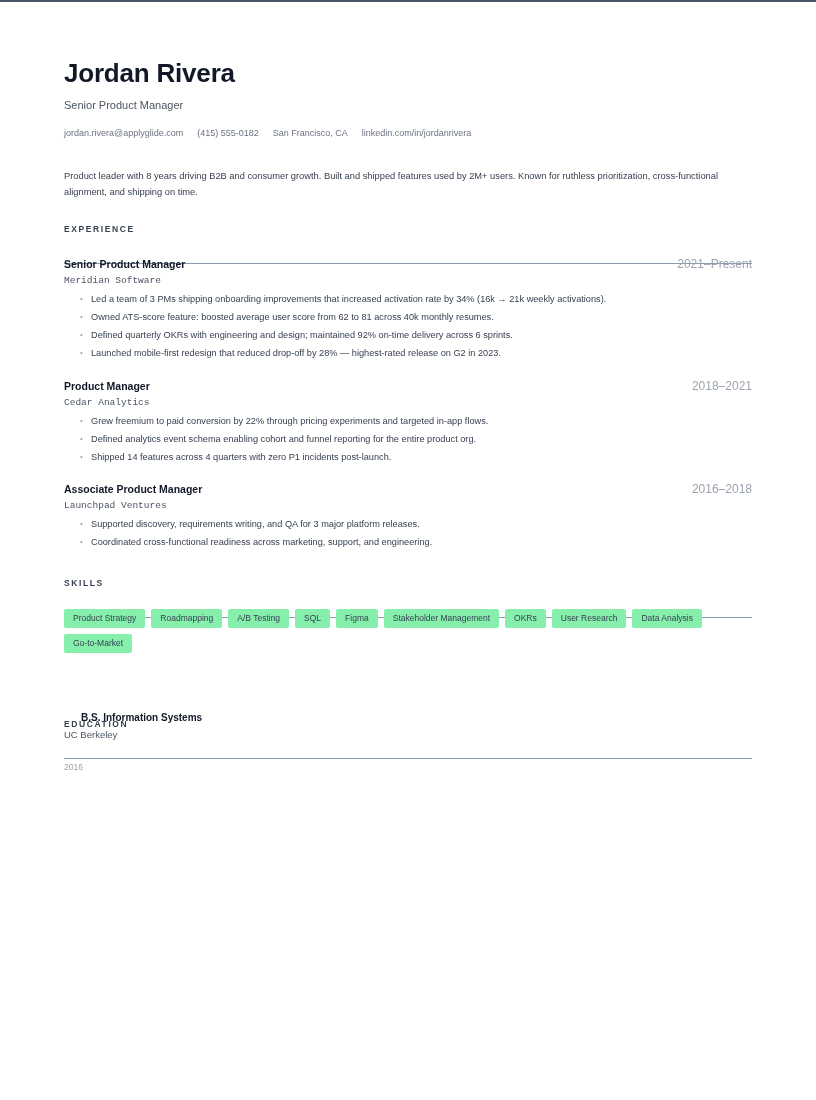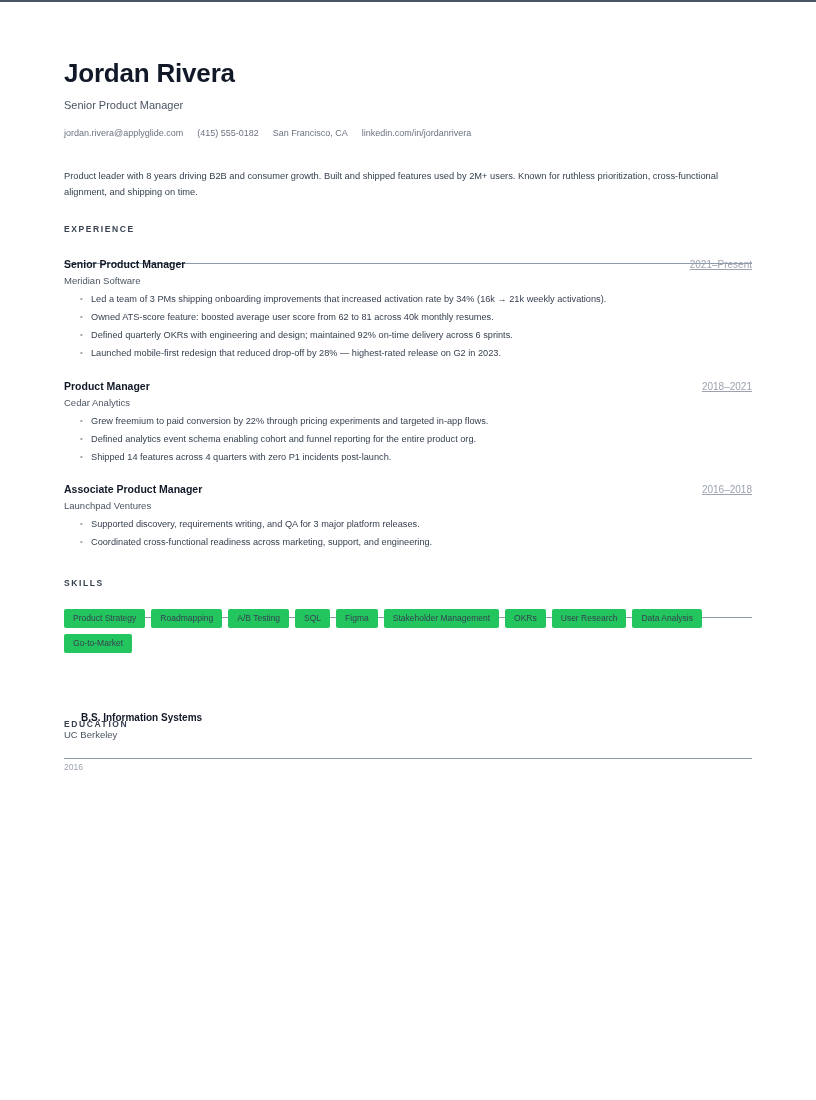--- a/index.html
+++ b/index.html
@@ -45,7 +45,7 @@
     .job { position: absolute; left: 0; width: 688px; }
     .job-row { display: flex; justify-content: space-between; align-items: baseline; }
     .job-role { font-size: 10.5px; font-weight: 700; color: #111827; line-height: 14px; }
-    .job-dates { font-size: 10px; color: #9ca3af; line-height: 12px; text-decoration: underline; }
+    .job-dates { font-size: 12px; color: #9ca3af; line-height: 12px; }
     .job-company { font-size: 9.5px; color: #4b5563; margin-top: 4px; line-height: 12px; }
     .bullets { list-style: none; margin-top: 3px; }
     .bullets li {

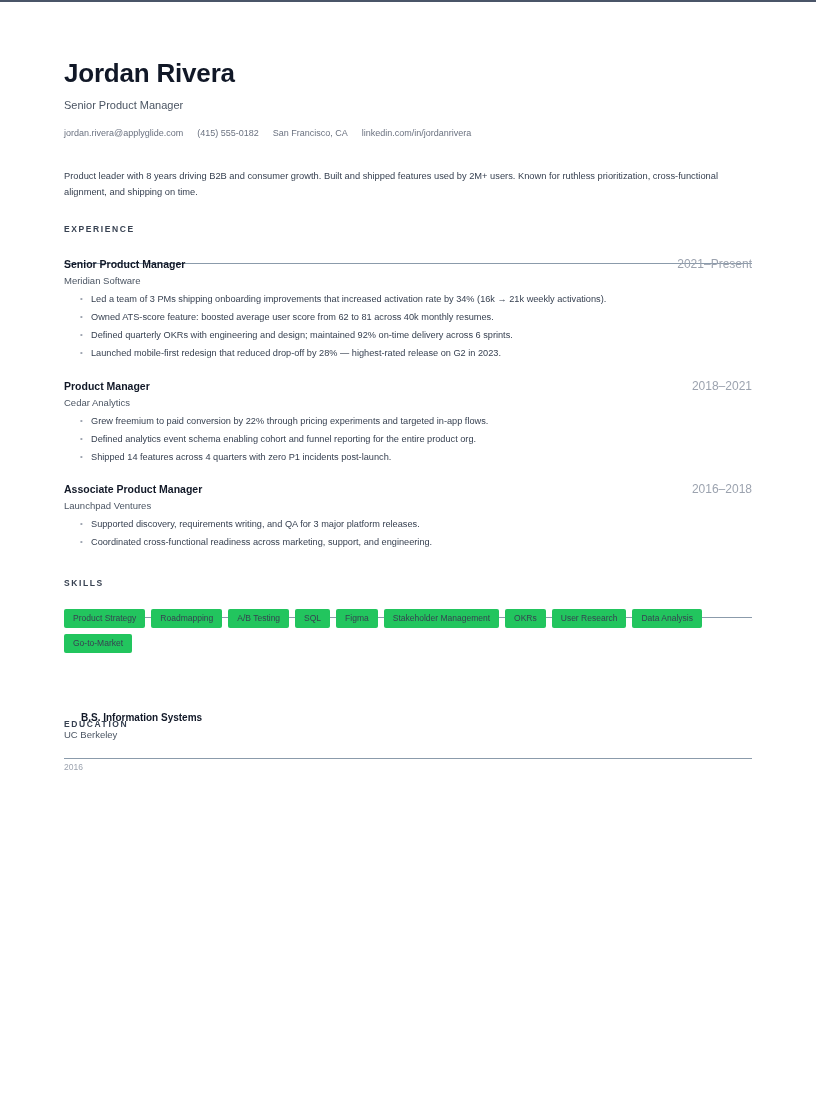--- a/index.html
+++ b/index.html
@@ -46,7 +46,7 @@
     .job-row { display: flex; justify-content: space-between; align-items: baseline; }
     .job-role { font-size: 10.5px; font-weight: 700; color: #111827; line-height: 14px; }
     .job-dates { font-size: 12px; color: #9ca3af; line-height: 12px; }
-    .job-company { font-size: 9.5px; color: #4b5563; margin-top: 4px; line-height: 12px; }
+    .job-company { font-size: 9.5px; color: #4b5563; margin-top: 4px; line-height: 12px; font-family: Liberation Mono, monospace; }
     .bullets { list-style: none; margin-top: 3px; }
     .bullets li {
       position: relative; padding-left: 27px;

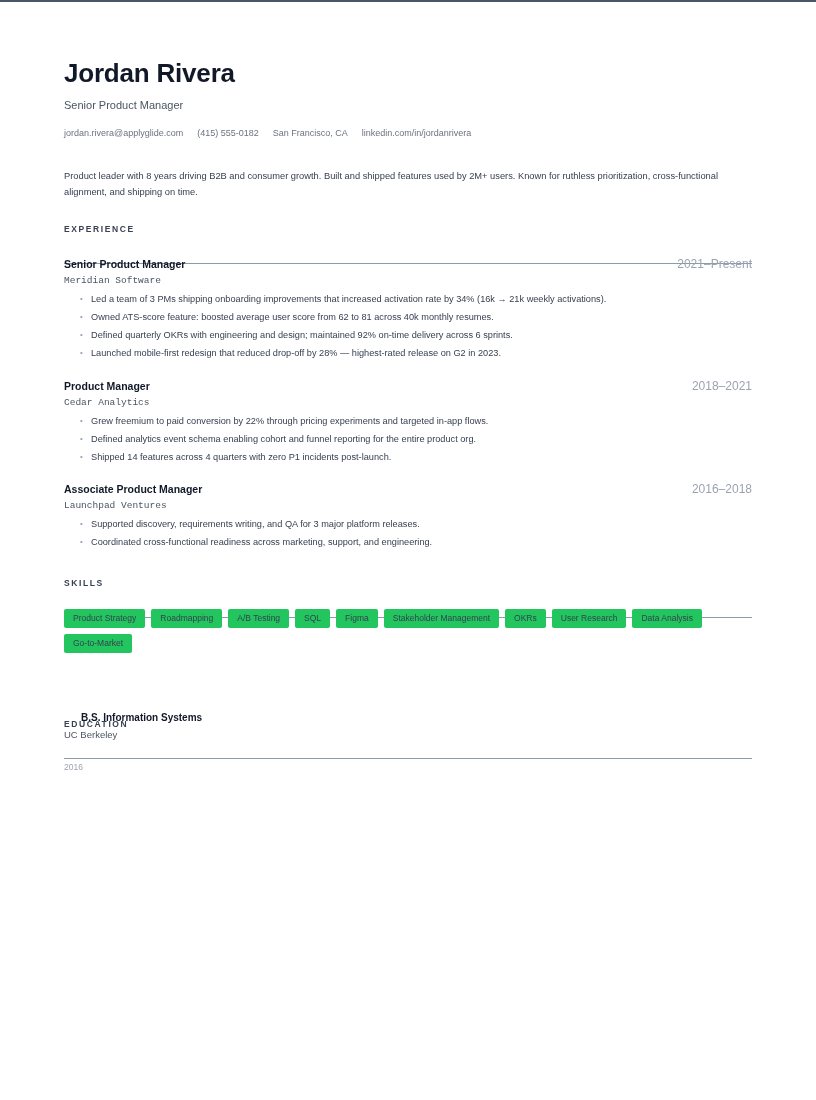--- a/index.html
+++ b/index.html
@@ -61,7 +61,7 @@
       display: flex; flex-wrap: wrap; gap: 6px 6px;
     }
     .chip {
-      background: #22c55e; color: #374151;
+      background: #86efac; color: #374151;
       font-size: 8.5px; line-height: 19px; height: 19px;
       padding: 0 9px; border-radius: 2px;
     }

